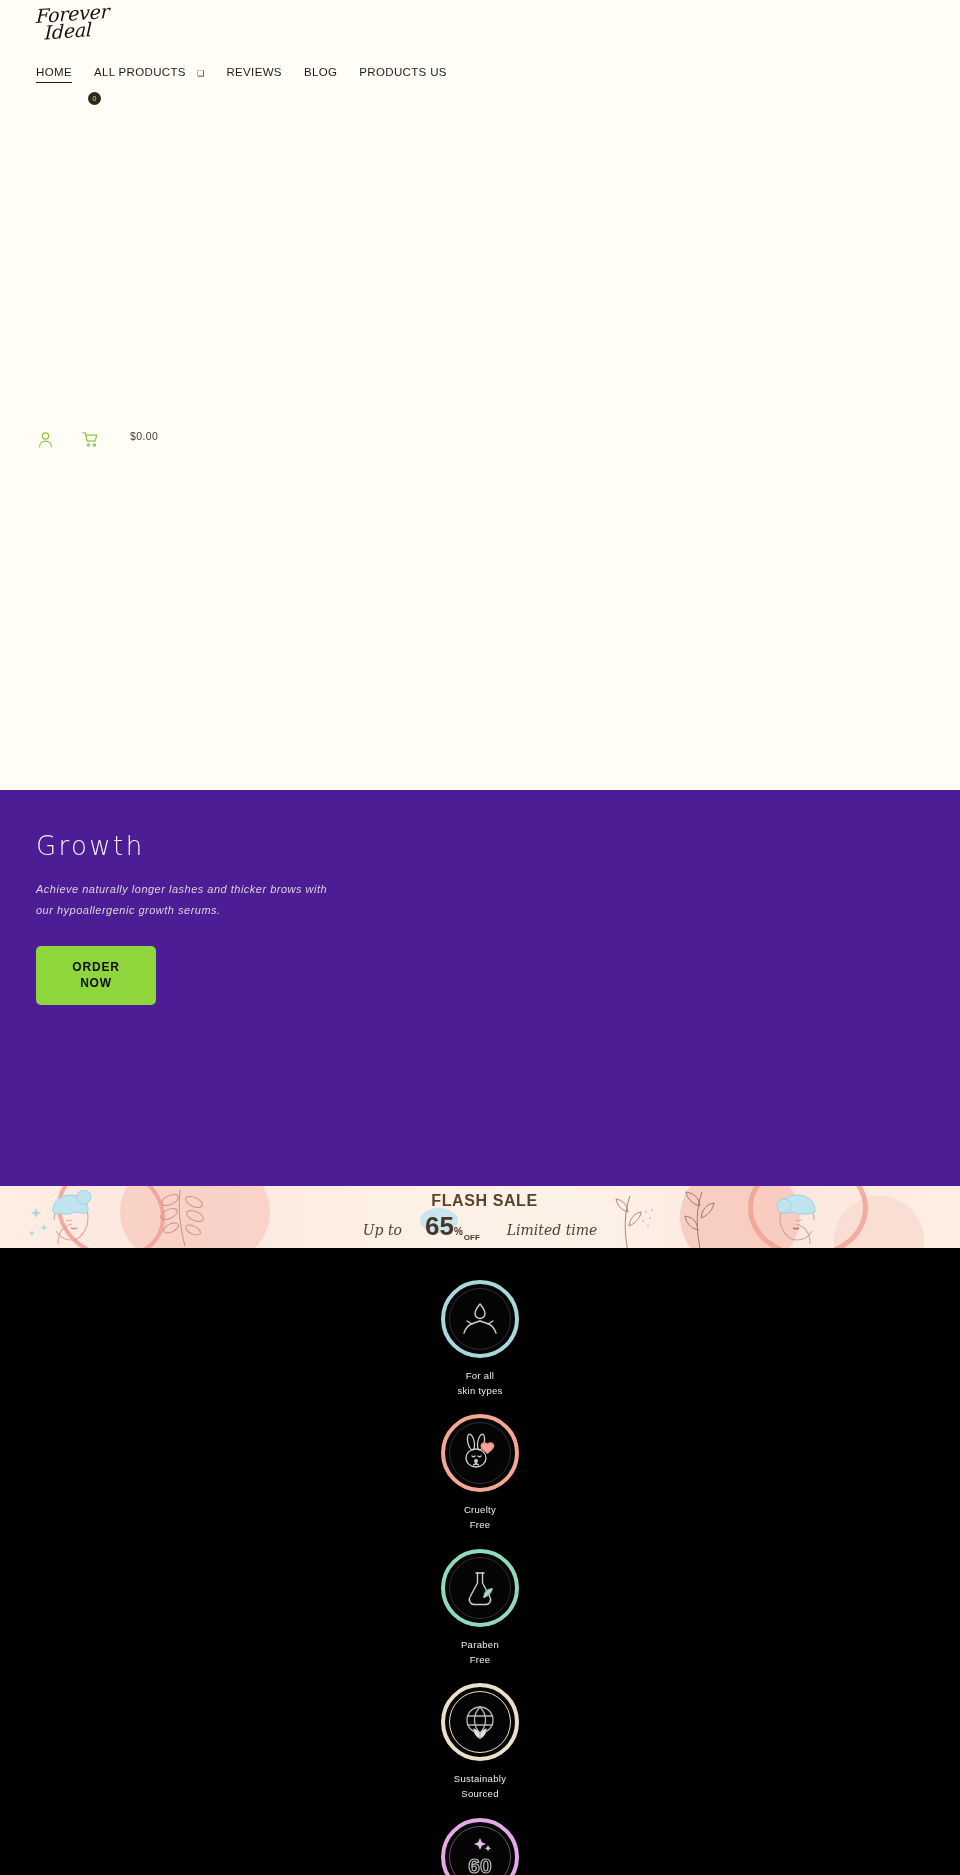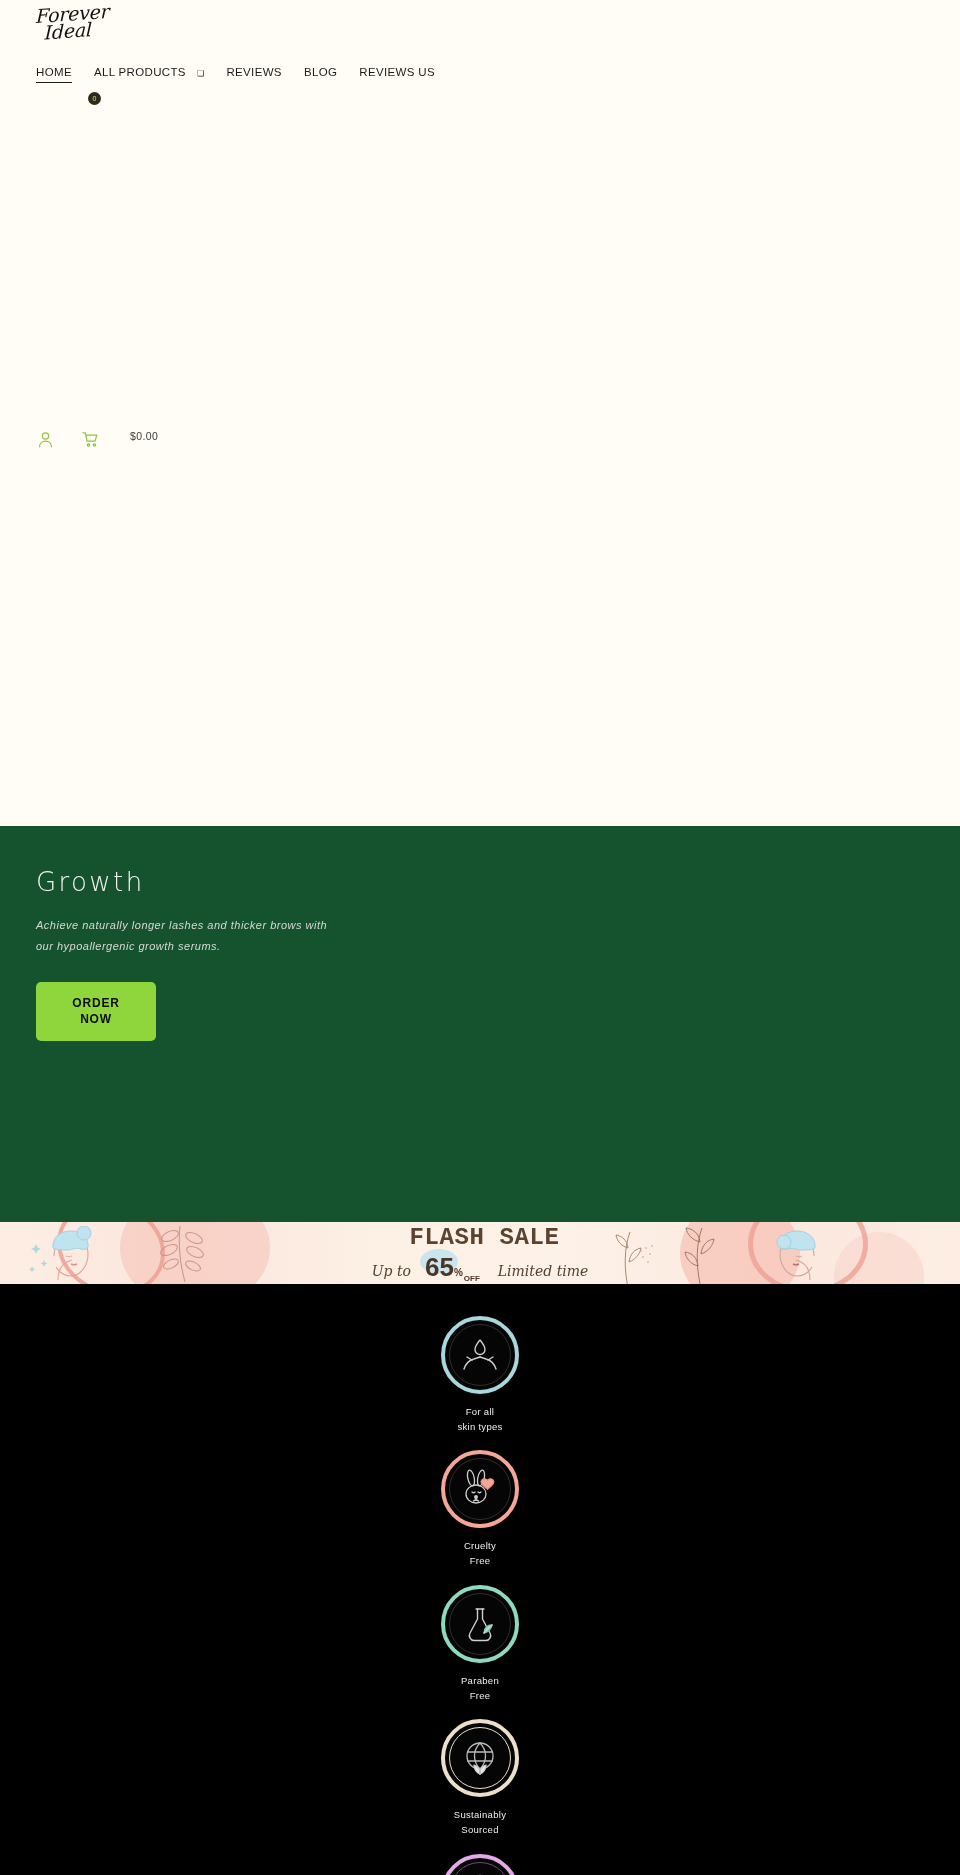--- a/index.html
+++ b/index.html
@@ -288,7 +288,7 @@
         <span>BLOG</span>
       </a>
       <a class="nav-item" href="#">
-        <span>REVIEWS US</span>
+        <span>PRODUCTS US</span>
       </a>
 
       <div class="nav-badge-wrap">

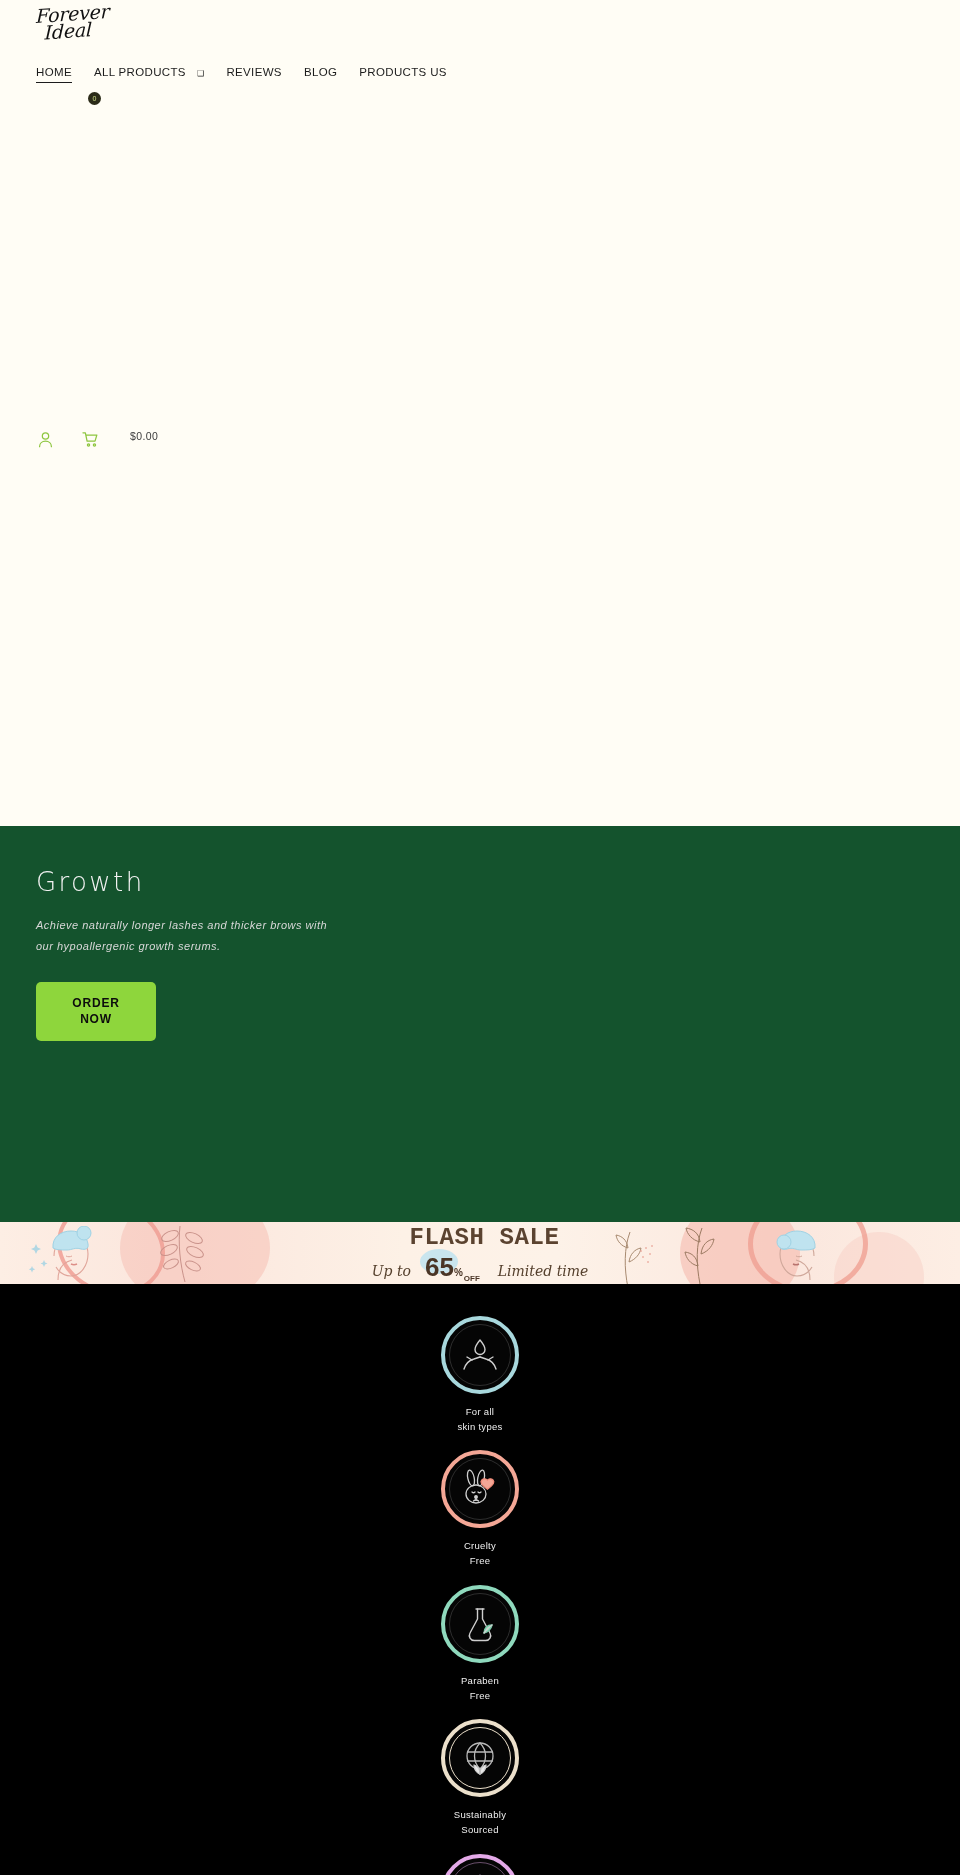--- a/index.html
+++ b/index.html
@@ -103,11 +103,10 @@
 
   
   .hero {
-    background: #14532d;
+    background: #4c1d95;
     padding: 40px 0 0 0;
     height: 396px;
     position: relative;
-    margin-top: 36px;
   }
   .hero-inner { padding-left: 36px; max-width: 520px; }
   .hero-title {

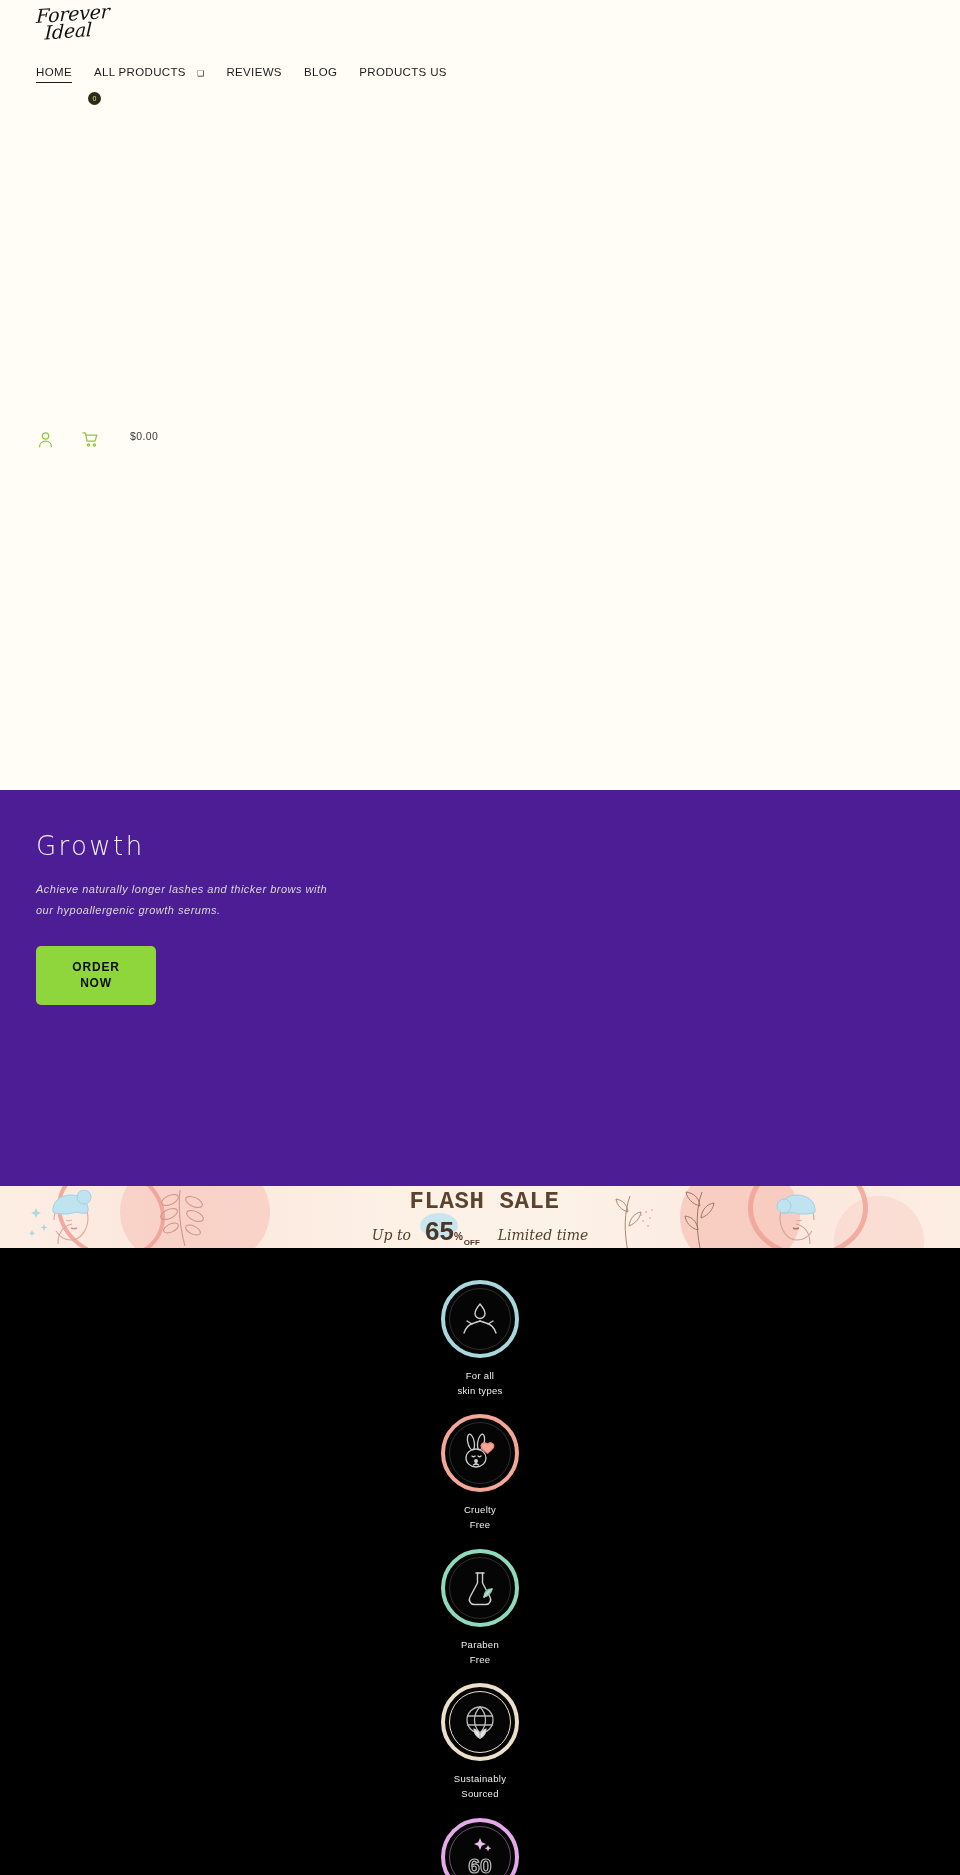--- a/index.html
+++ b/index.html
@@ -187,11 +187,11 @@
     gap: 1px;
   }
   .fb-title {
-    font-size: 24px;
+    font-size: 16px;
     font-weight: 700;
     color: #5b4330;
     letter-spacing: 0.6px;
-    font-family: Liberation Mono, monospace;
+    font-family: Liberation Sans, sans-serif;
     margin-left: 9px;
   }
   .fb-sub {

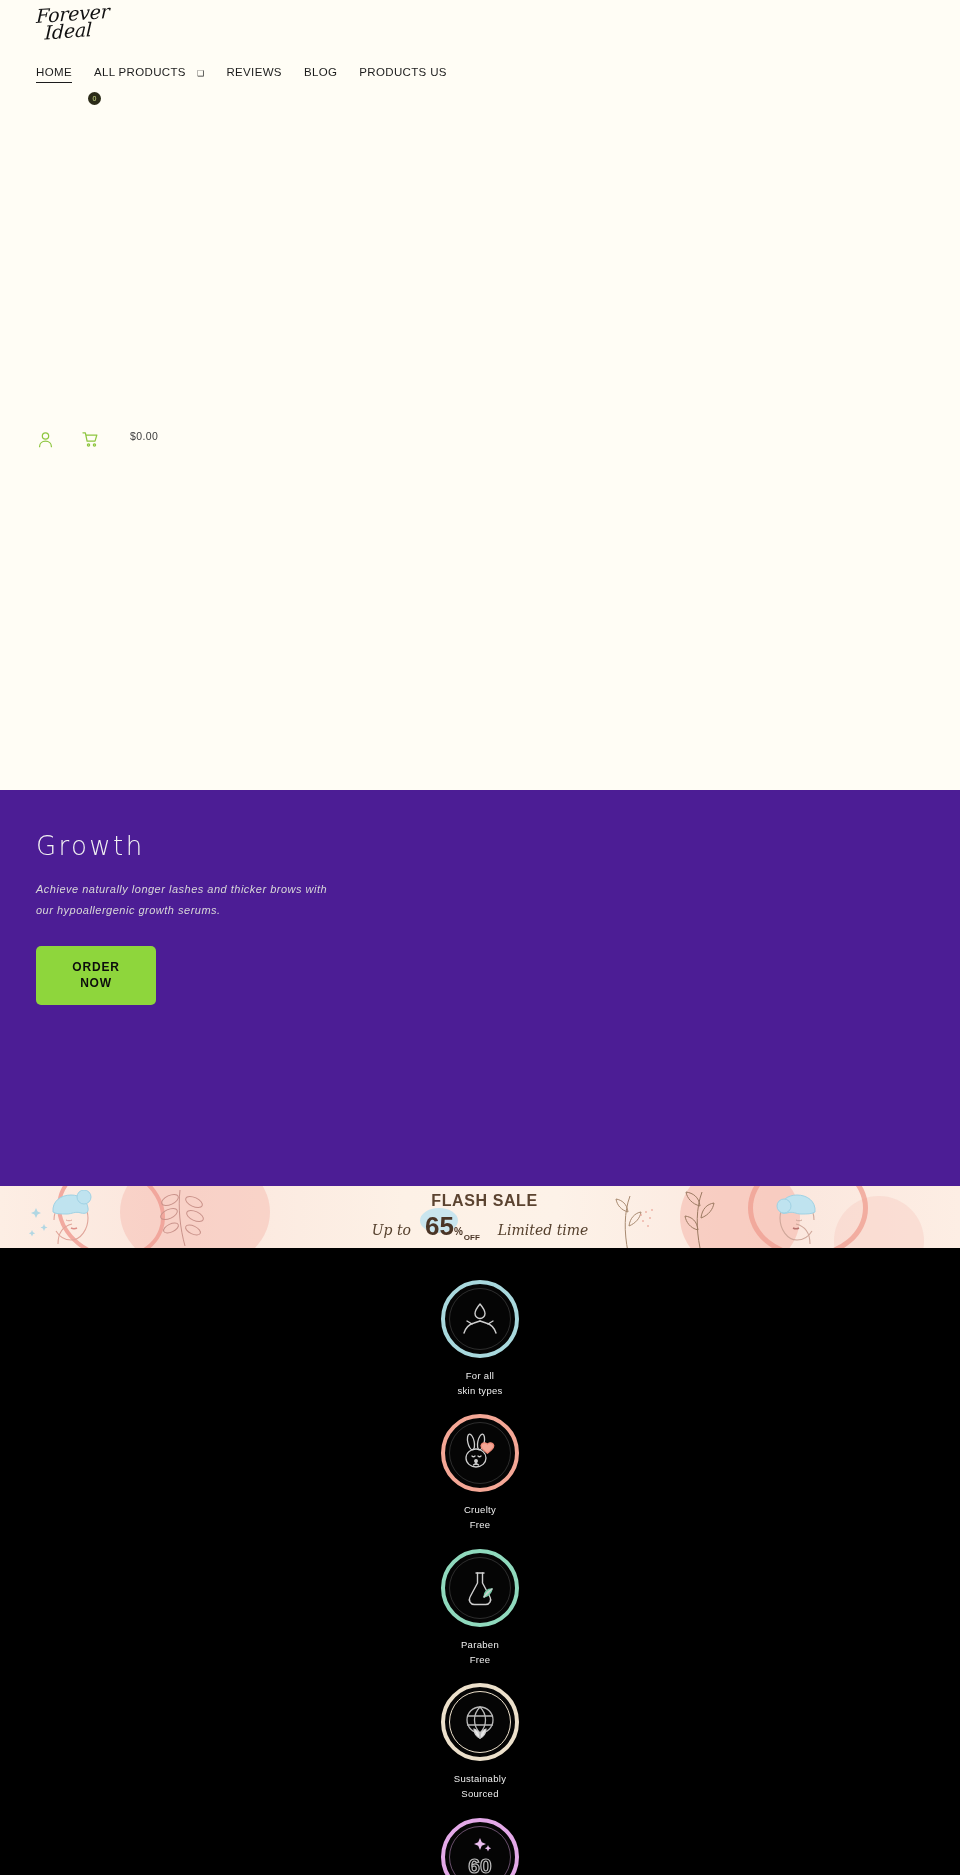--- a/index.html
+++ b/index.html
@@ -195,7 +195,7 @@
     margin-left: 9px;
   }
   .fb-sub {
-    display: flex; align-items: baseline; gap: 14px;
+    display: flex; align-items: baseline; gap: 23px;
     color: #4f3a28;
     position: relative;
   }

